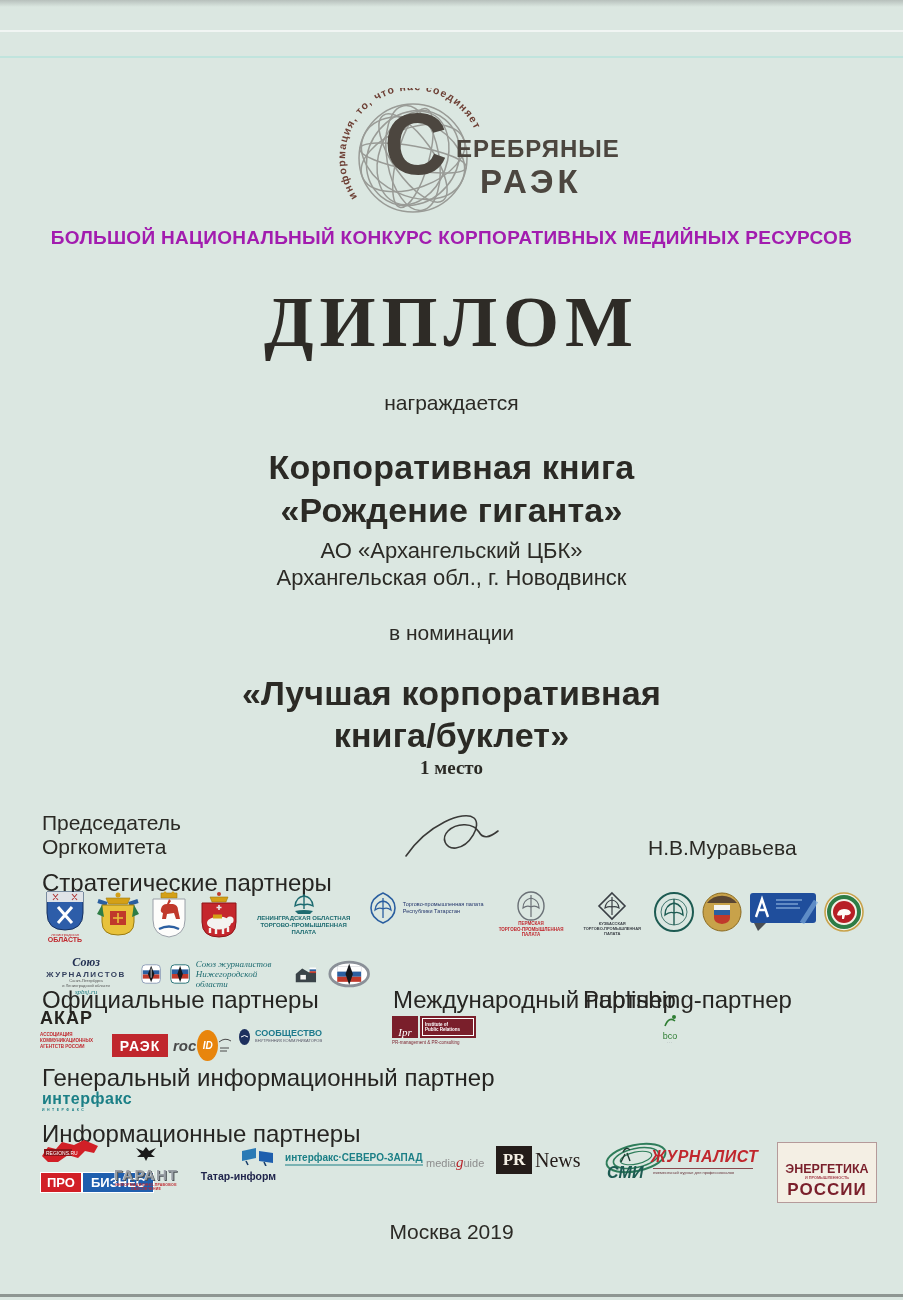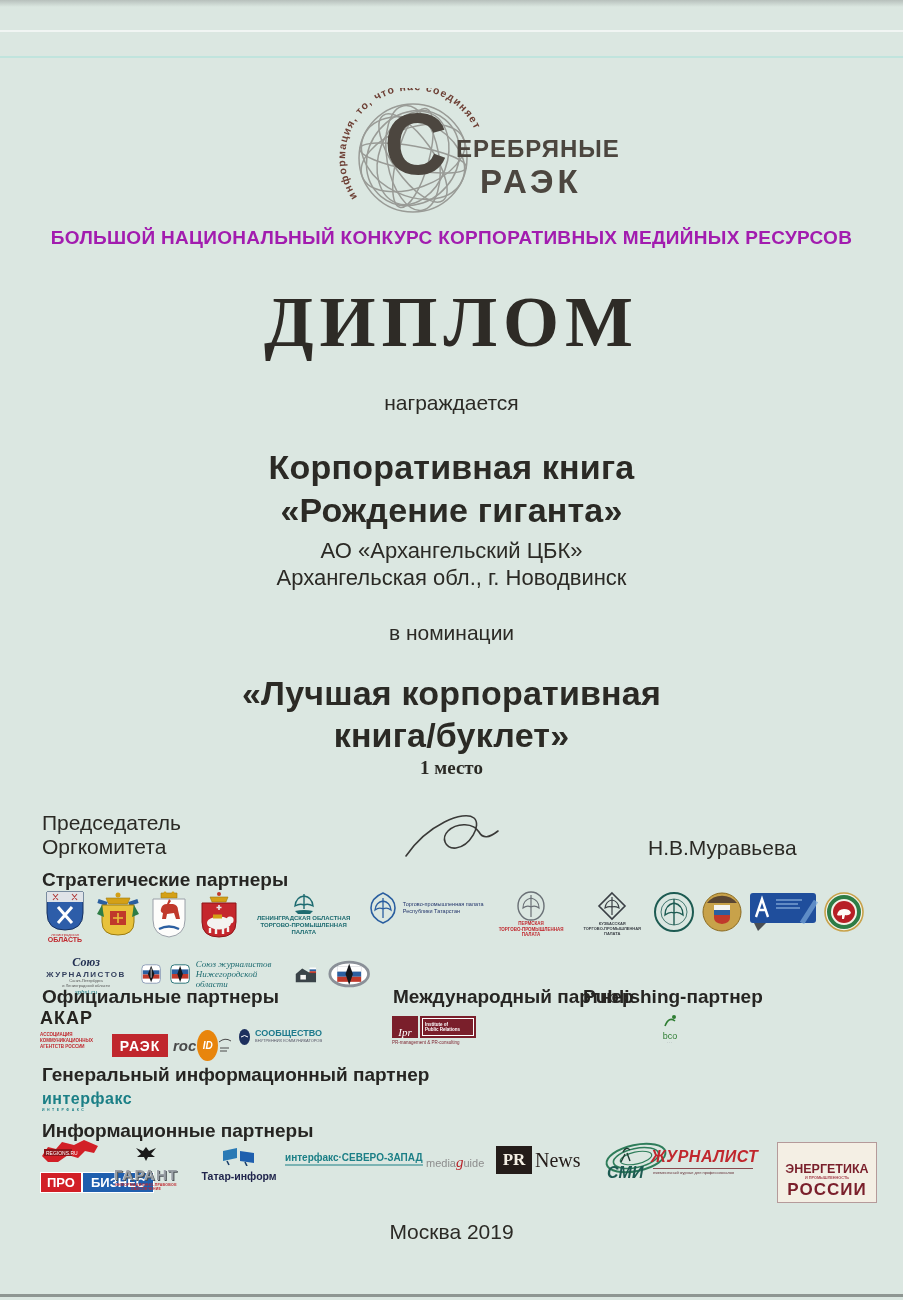--- a/index.html
+++ b/index.html
@@ -10,7 +10,7 @@
 .ctr{left:0;right:0;text-align:center}
 .big{font-size:34px;font-weight:bold;letter-spacing:.2px;color:#2b2a25}
 .body-t{font-size:21px;color:#2b2a25}
-.head-t{font-size:19px;font-weight:bold;color:#262522}
+.head-t{font-size:24px;font-weight:normal;color:#262522}
 
 .scan-top{left:0;top:0;width:903px;height:7px;background:linear-gradient(#b7c0bc,rgba(219,231,225,0))}
 .scan-l1{left:0;top:30px;width:903px;height:2px;background:rgba(255,255,255,.6)}

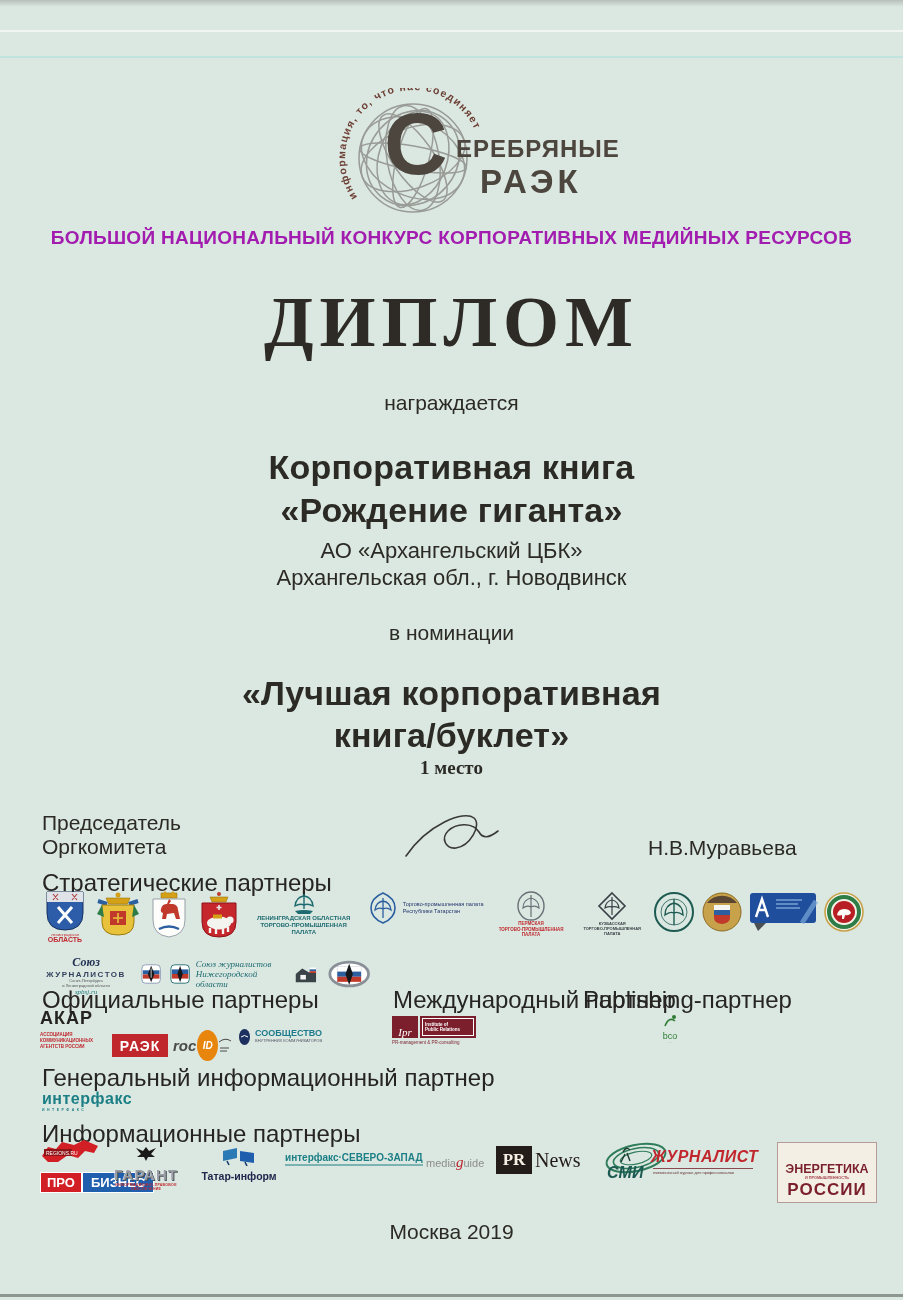--- a/index.html
+++ b/index.html
@@ -93,7 +93,7 @@
 .garant{left:60px;top:8px;width:92px;text-align:center}
 .garant-name{font-size:15px;font-weight:bold;letter-spacing:1px;color:#9aa0a6;text-shadow:1px 1px 0 #4a4f54,-.5px -.5px 0 #f4f6f8}
 .garant-sub{font-size:3.5px;font-weight:bold;color:#c0272d;letter-spacing:.3px}
-.tatar{left:156px;top:8px;width:86px;text-align:center}
+.tatar{left:150px;top:8px;width:86px;text-align:right}
 .tatar-name{font-size:10.5px;font-weight:bold;color:#20254c}
 .inw{left:245px;top:14px}
 .inw-name{font-size:10px;font-weight:bold;color:#1b7f86}

